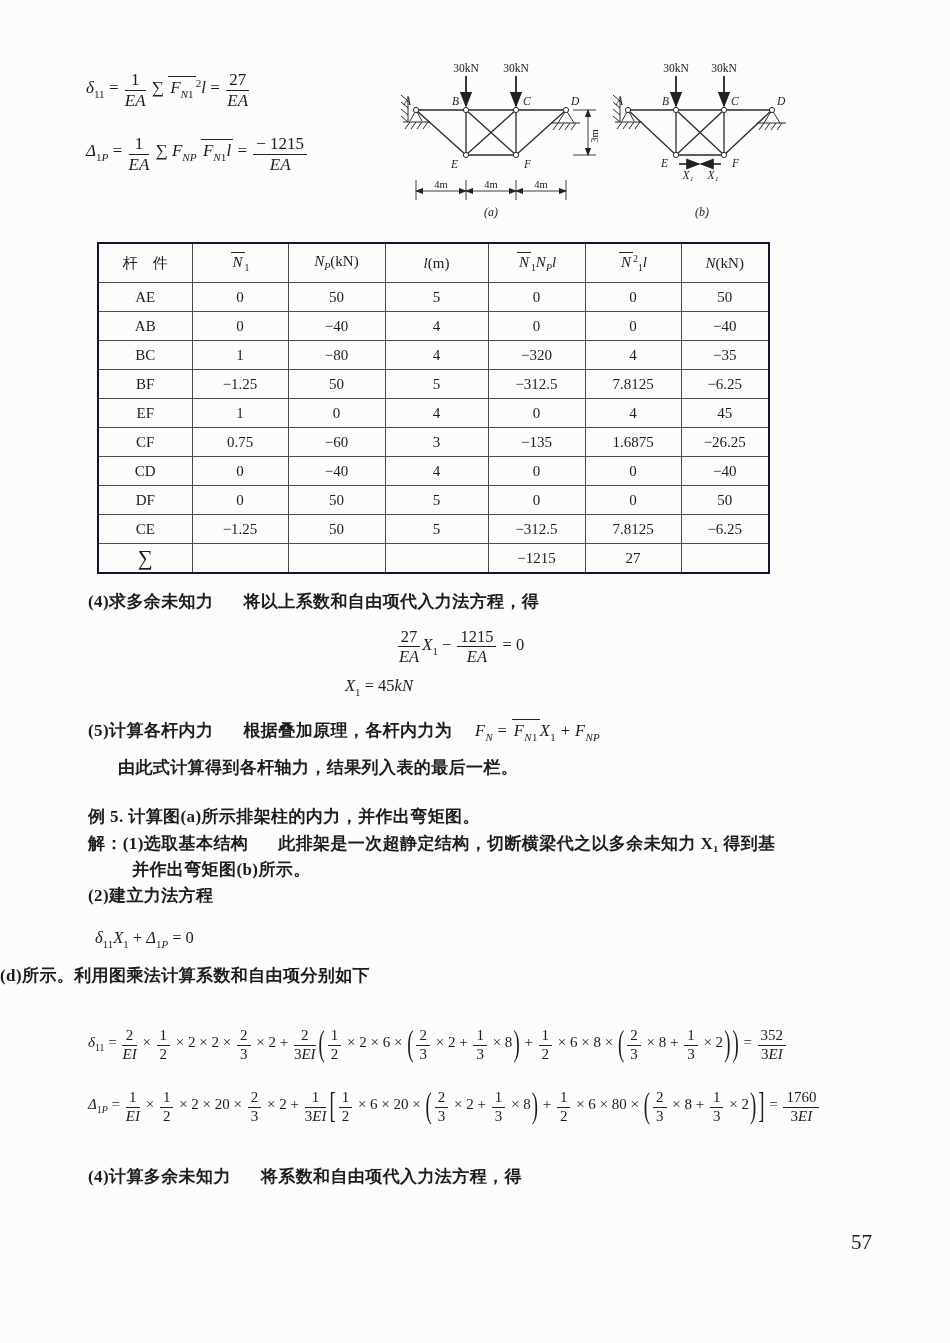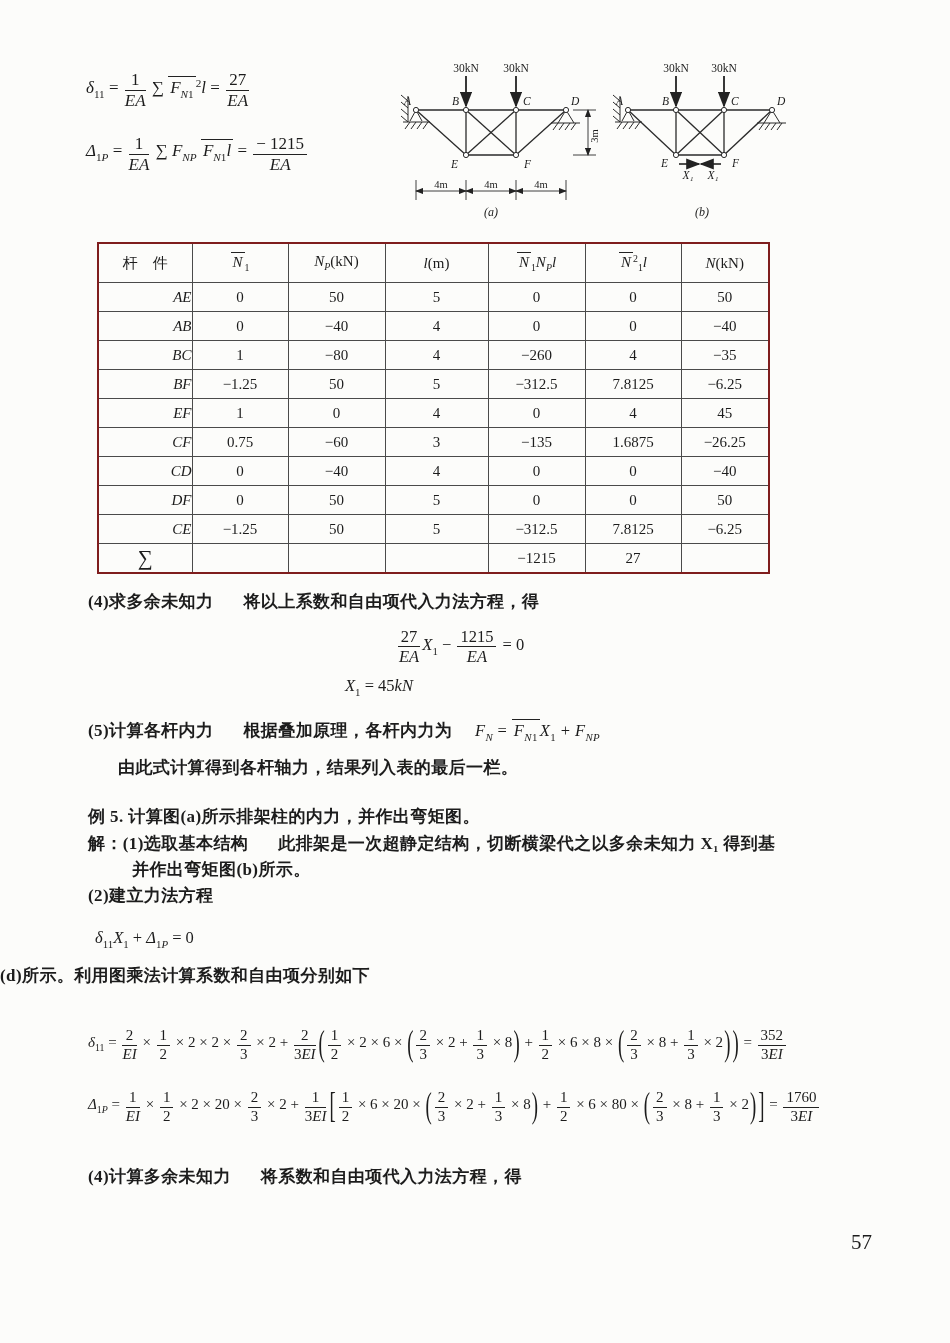--- a/index.html
+++ b/index.html
@@ -24,7 +24,7 @@
   .sec-label{margin-right:30px;display:inline-block;text-align:right;}
   
   table.calc{border-collapse:collapse;margin:12px 0 0 97px;table-layout:fixed;
-             font-size:15px;border:2px solid #7f1d1d;}
+             font-size:15px;border:2px solid #0f172a;}
   .calc th,.calc td{border:1px solid #4a4a4a;text-align:center;padding:0;height:28px;
                     overflow:hidden;}
   .calc th{height:38px;font-weight:normal;}

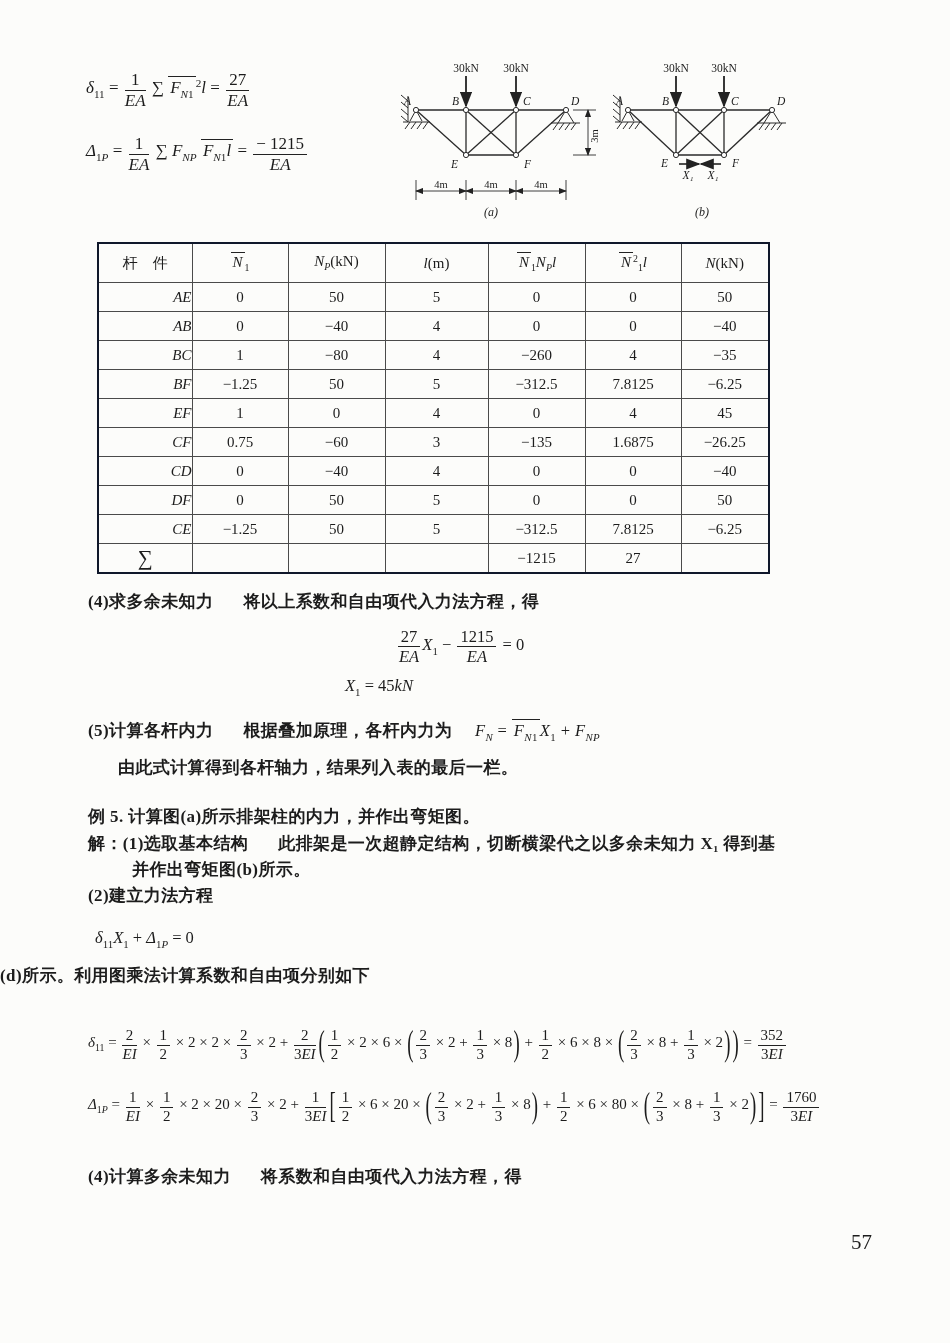--- a/index.html
+++ b/index.html
@@ -28,7 +28,7 @@
   .calc th,.calc td{border:1px solid #4a4a4a;text-align:center;padding:0;height:28px;
                     overflow:hidden;}
   .calc th{height:38px;font-weight:normal;}
-  .calc .mem{font-style:italic;text-align:right;}
+  .calc .mem{}
   .calc .sum-sym{font-size:21px;}
   
   .top-area{position:relative;height:230px;}

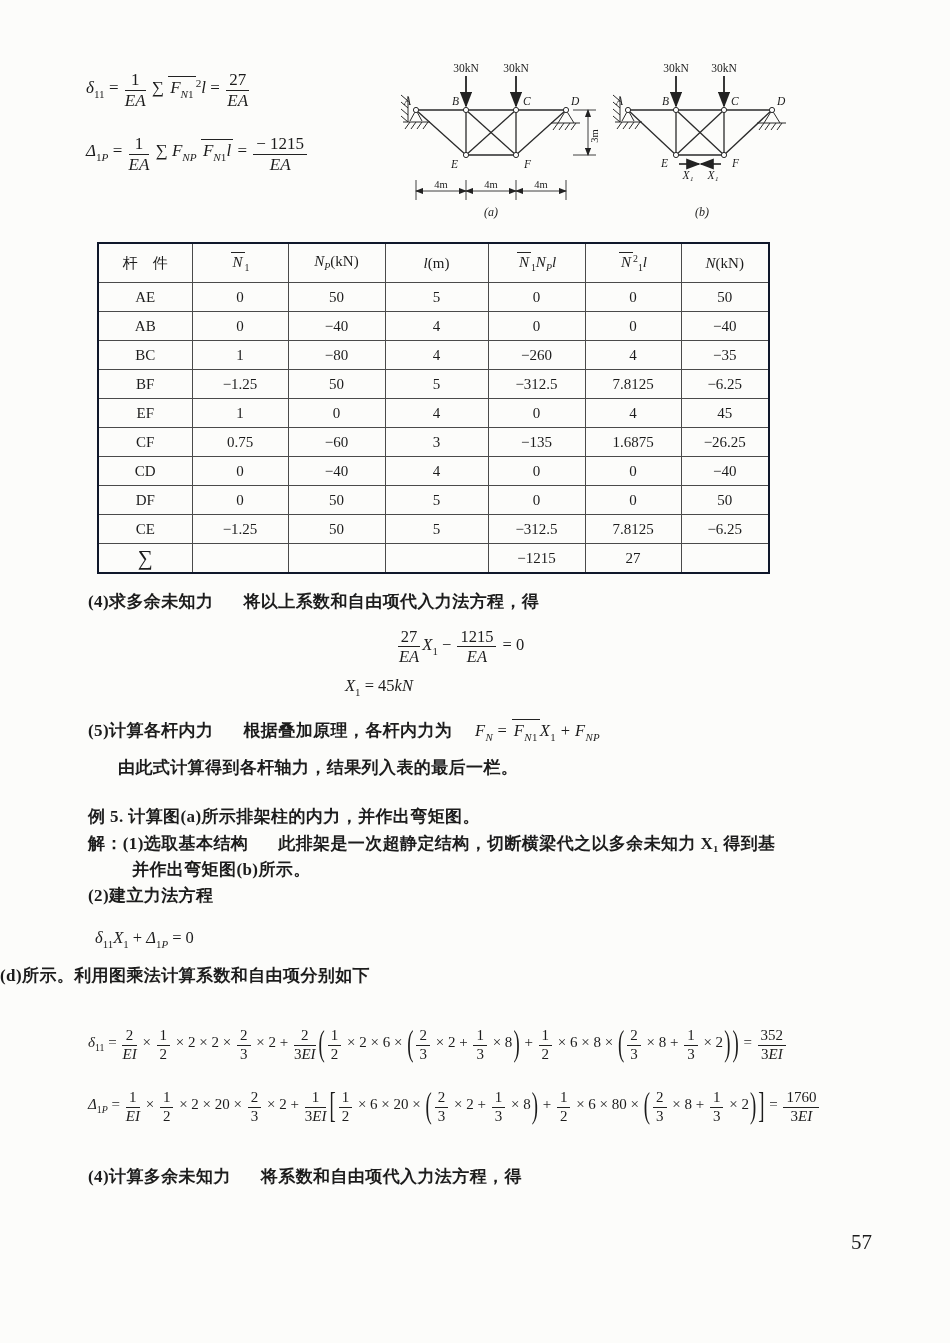--- a/index.html
+++ b/index.html
@@ -233,7 +233,7 @@
           <td>1</td>
           <td>−80</td>
           <td>4</td>
-          <td>−260</td>
+          <td>−320</td>
           <td>4</td>
           <td>−35</td>
         </tr>

